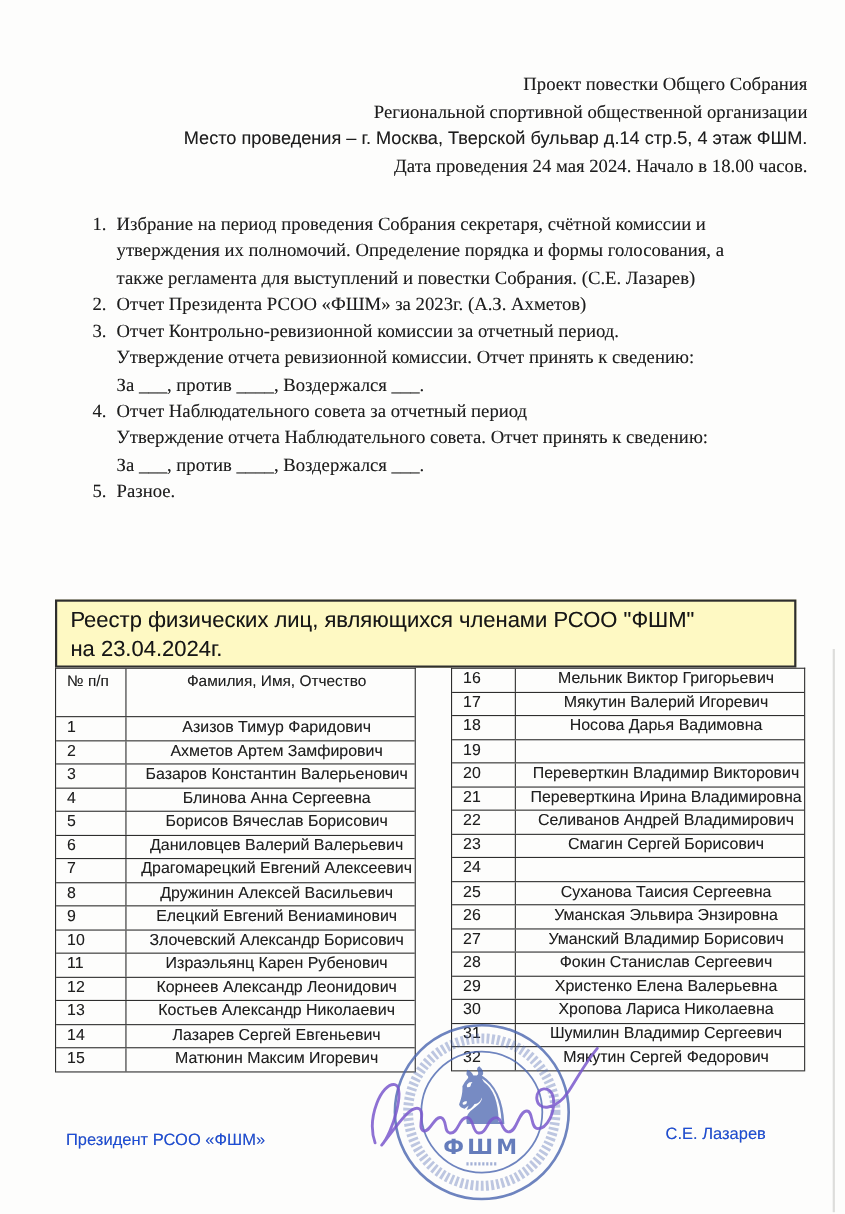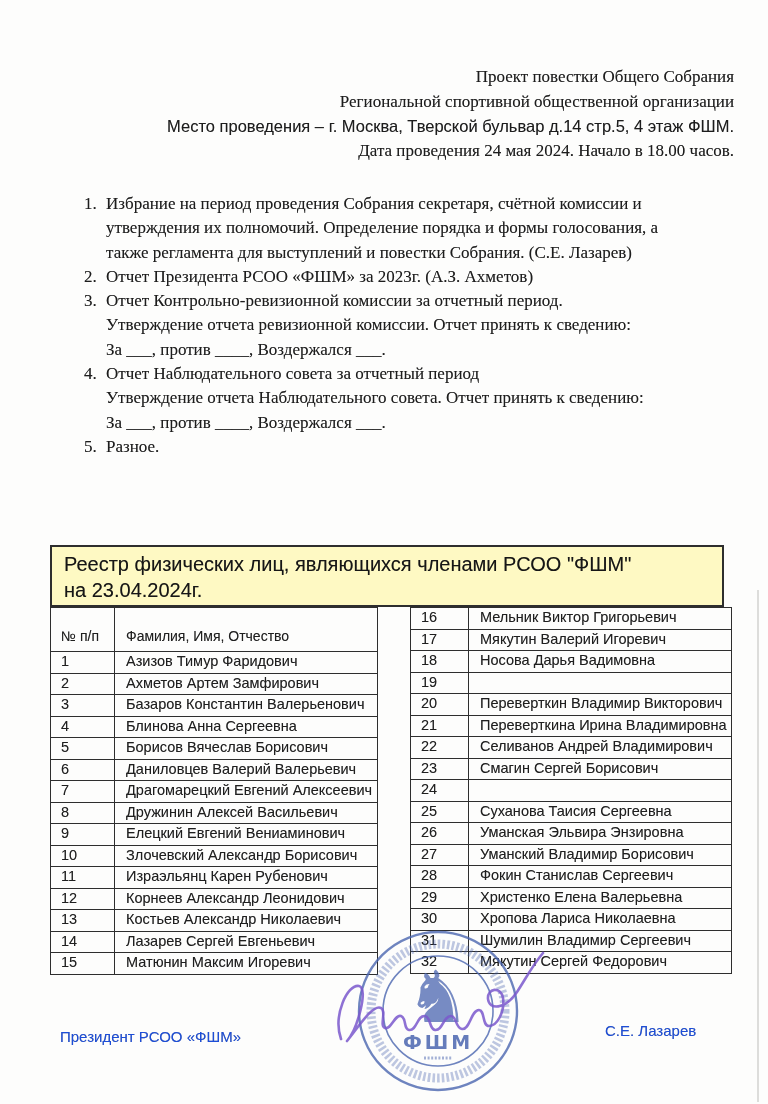--- a/index.html
+++ b/index.html
@@ -52,7 +52,7 @@
   .tc-num{ flex:0 0 64px; border-right:1.5px solid #2e2e2e; padding:1px 0 0 10px; }
   .tbl-right .tc-num{ flex:0 0 58px; }
   .tc-name{ flex:1; padding:1px 0 0 11px; }
-  .trow.thead .tc{ padding-top:20px; }
+  .trow.thead .tc{ padding-top:3px; }
 
   
   .footer-label{

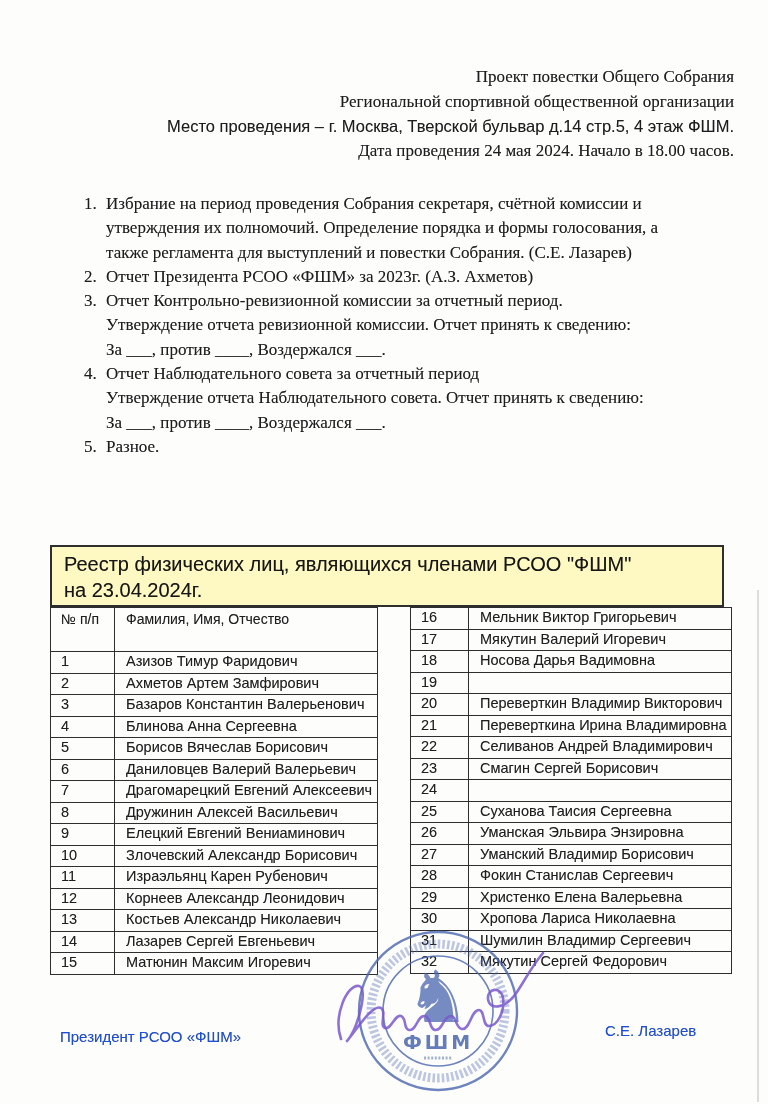--- a/index.html
+++ b/index.html
@@ -51,7 +51,7 @@
   .tc{ box-sizing:border-box; overflow:hidden; white-space:nowrap; }
   .tc-num{ flex:0 0 64px; border-right:1.5px solid #2e2e2e; padding:1px 0 0 10px; }
   .tbl-right .tc-num{ flex:0 0 58px; }
-  .tc-name{ flex:1; padding:1px 0 0 11px; }
+  .tc-name{ flex:1; padding:1px 0 0 11px;text-align:center; }
   .trow.thead .tc{ padding-top:3px; }
 
   

